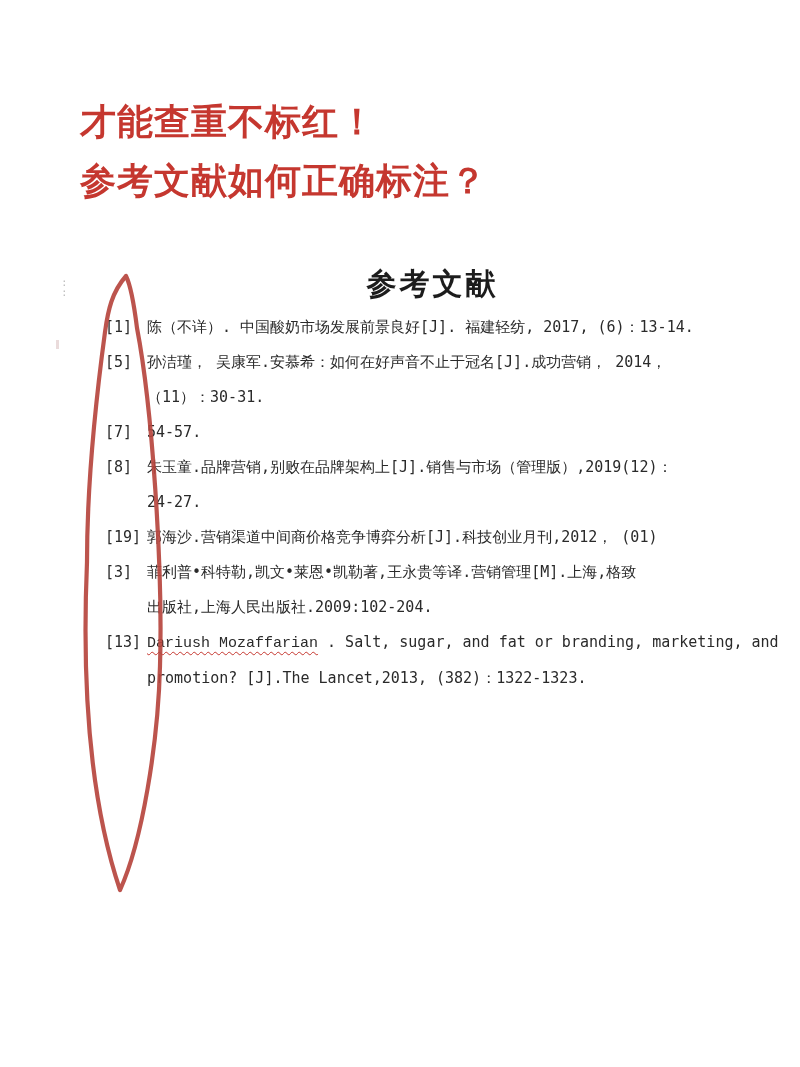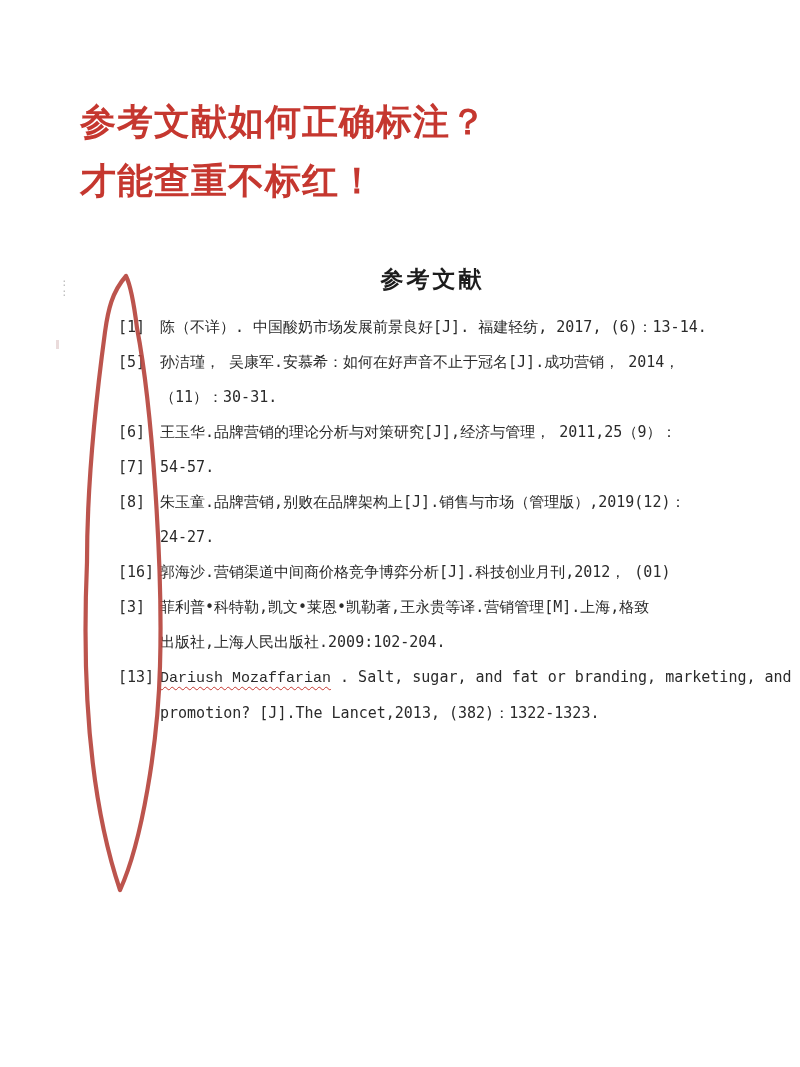--- a/index.html
+++ b/index.html
@@ -103,8 +103,8 @@
 <div class="page">
 
   <div class="headline">
+    <div>才能查重不标红！</div>
     <div>参考文献如何正确标注？</div>
-    <div>才能查重不标红！</div>
   </div>
 
   <div class="doc-heading">参考文献</div>

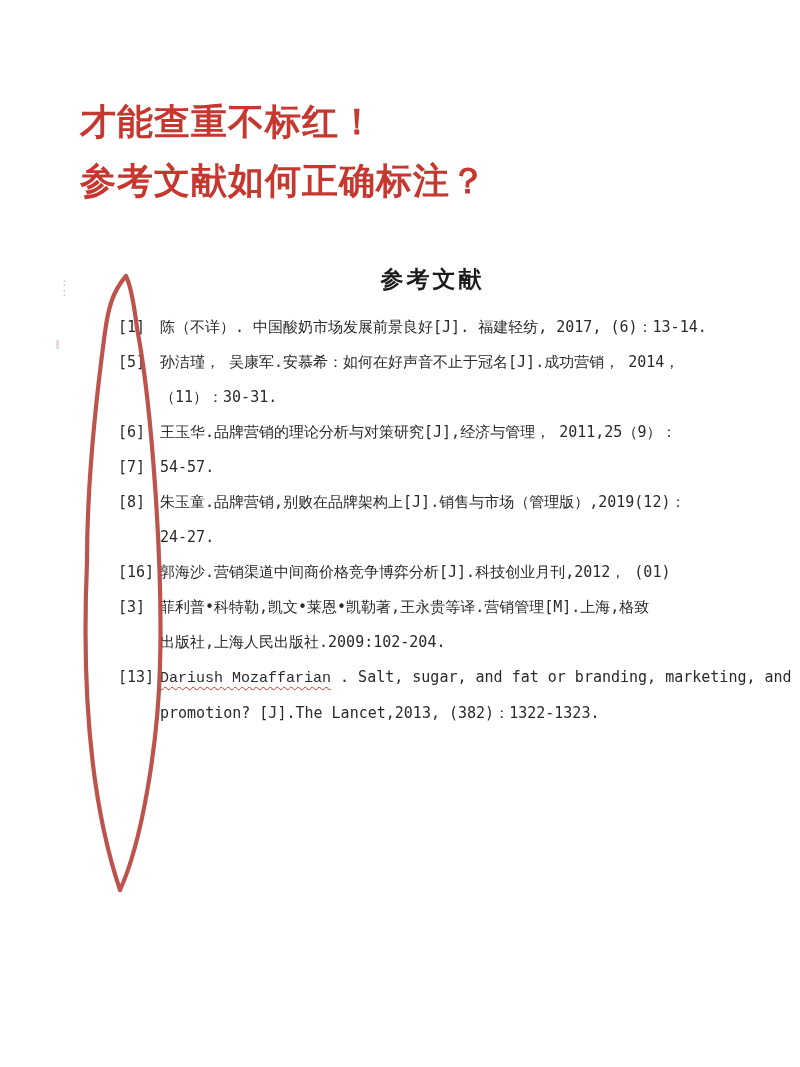--- a/index.html
+++ b/index.html
@@ -32,7 +32,7 @@
     color: #1c1c1c;
     font-family: "DejaVu Sans Mono", "DejaVu Sans", monospace;
     font-weight: 700;
-    font-size: 23px;
+    font-size: 30px;
     letter-spacing: 3px;
   }
   .refs {

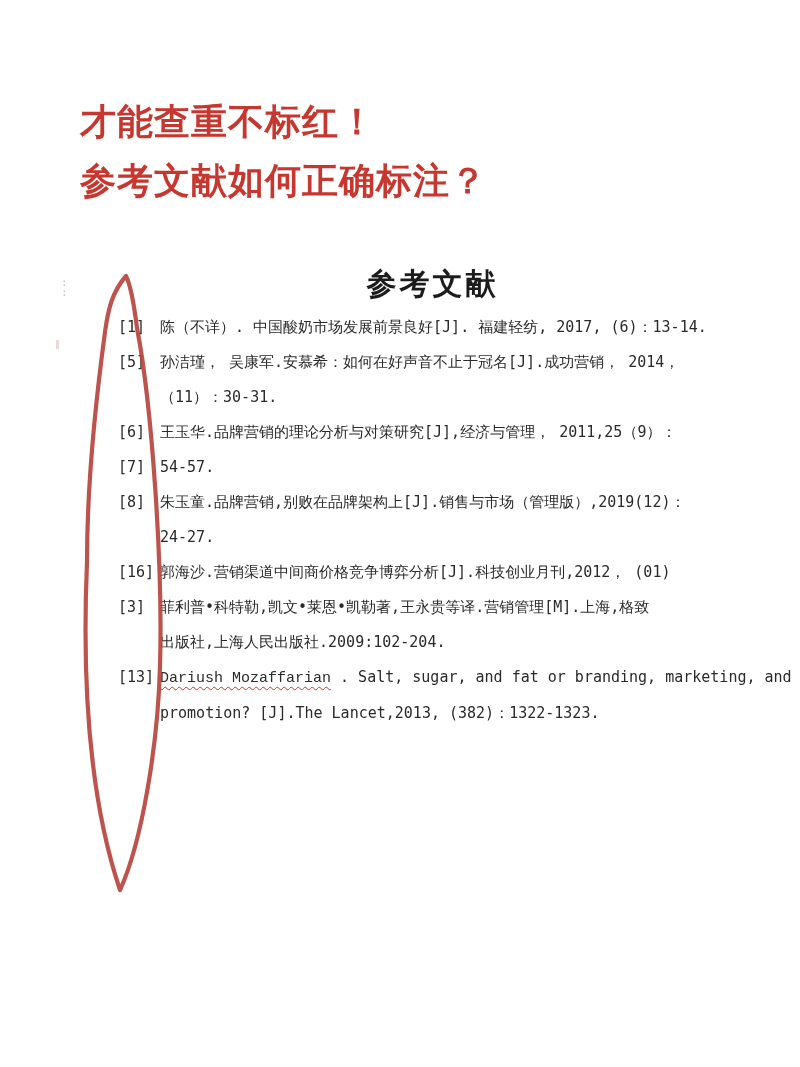--- a/index.html
+++ b/index.html
@@ -37,7 +37,7 @@
   }
   .refs {
     position: absolute;
-    left: 118px;
+    left: 105px;
     top: 310px;
     width: 680px;
     color: var(--body-text, #2a2a2a);

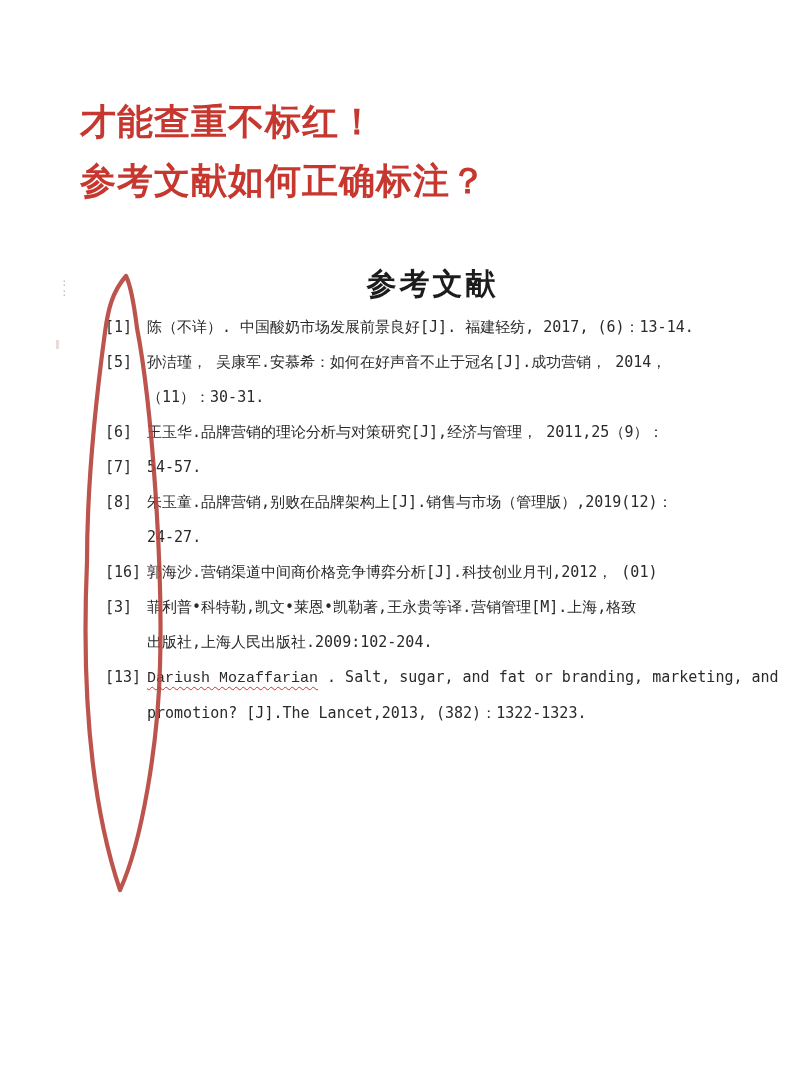--- a/index.html
+++ b/index.html
@@ -113,7 +113,6 @@
     <div class="ref"><span class="num">[1]</span><span>陈（不详）. 中国酸奶市场发展前景良好[J]. 福建轻纺, 2017, (6)：13-14.</span></div>
     <div class="ref"><span class="num">[5]</span><span>孙洁瑾， 吴康军.安慕希：如何在好声音不止于冠名[J].成功营销， 2014，
 （11）：30-31.</span></div>
-    <div class="ref"><span class="num">[6]</span><span>王玉华.品牌营销的理论分析与对策研究[J],经济与管理， 2011,25（9）：</span></div>
     <div class="ref"><span class="num">[7]</span><span>54-57.</span></div>
     <div class="ref"><span class="num">[8]</span><span>朱玉童.品牌营销,别败在品牌架构上[J].销售与市场（管理版）,2019(12)：
 24-27.</span></div>

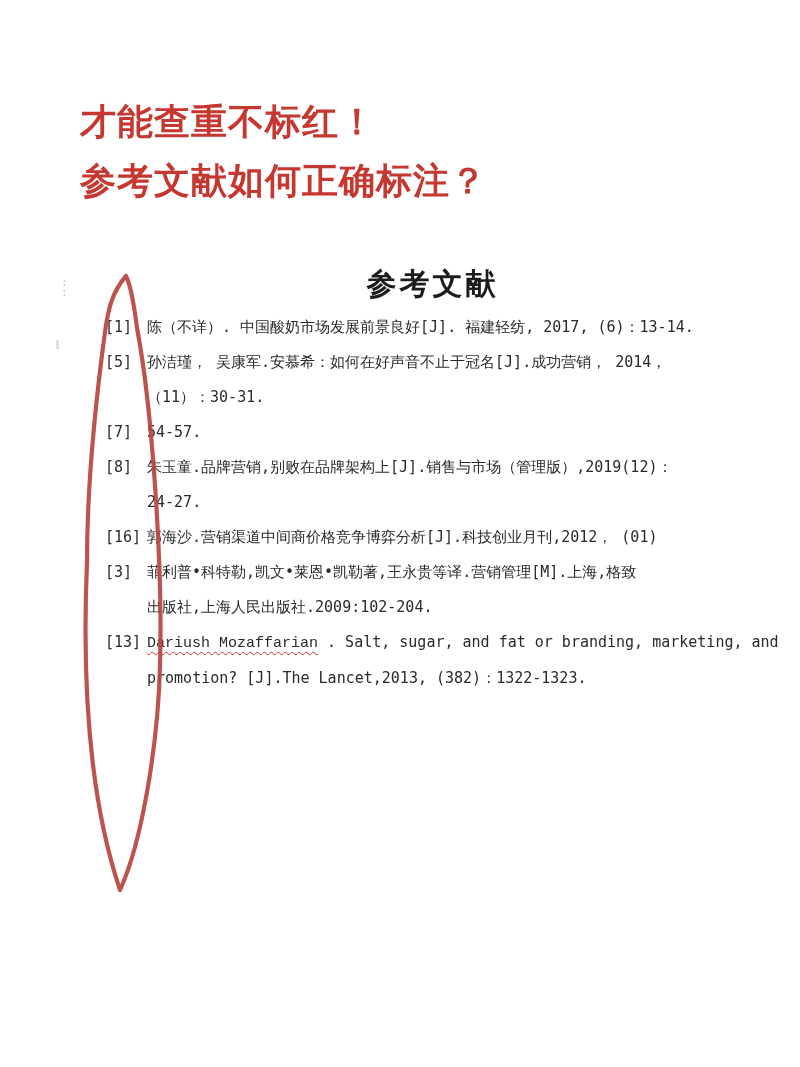--- a/index.html
+++ b/index.html
@@ -116,7 +116,7 @@
     <div class="ref"><span class="num">[7]</span><span>54-57.</span></div>
     <div class="ref"><span class="num">[8]</span><span>朱玉童.品牌营销,别败在品牌架构上[J].销售与市场（管理版）,2019(12)：
 24-27.</span></div>
-    <div class="ref"><span class="num">[16]</span><span>郭海沙.营销渠道中间商价格竞争博弈分析[J].科技创业月刊,2012， (01)</span></div>
+    <div class="ref"><span class="num">[19]</span><span>郭海沙.营销渠道中间商价格竞争博弈分析[J].科技创业月刊,2012， (01)</span></div>
     <div class="ref"><span class="num">[3]</span><span>菲利普•科特勒,凯文•莱恩•凯勒著,王永贵等译.营销管理[M].上海,格致
 出版社,上海人民出版社.2009:102-204.</span></div>
     <div class="ref"><span class="num">[13]</span><span class="wavy">Dariush Mozaffarian</span><span> . Salt, sugar, and fat or branding, marketing, and

